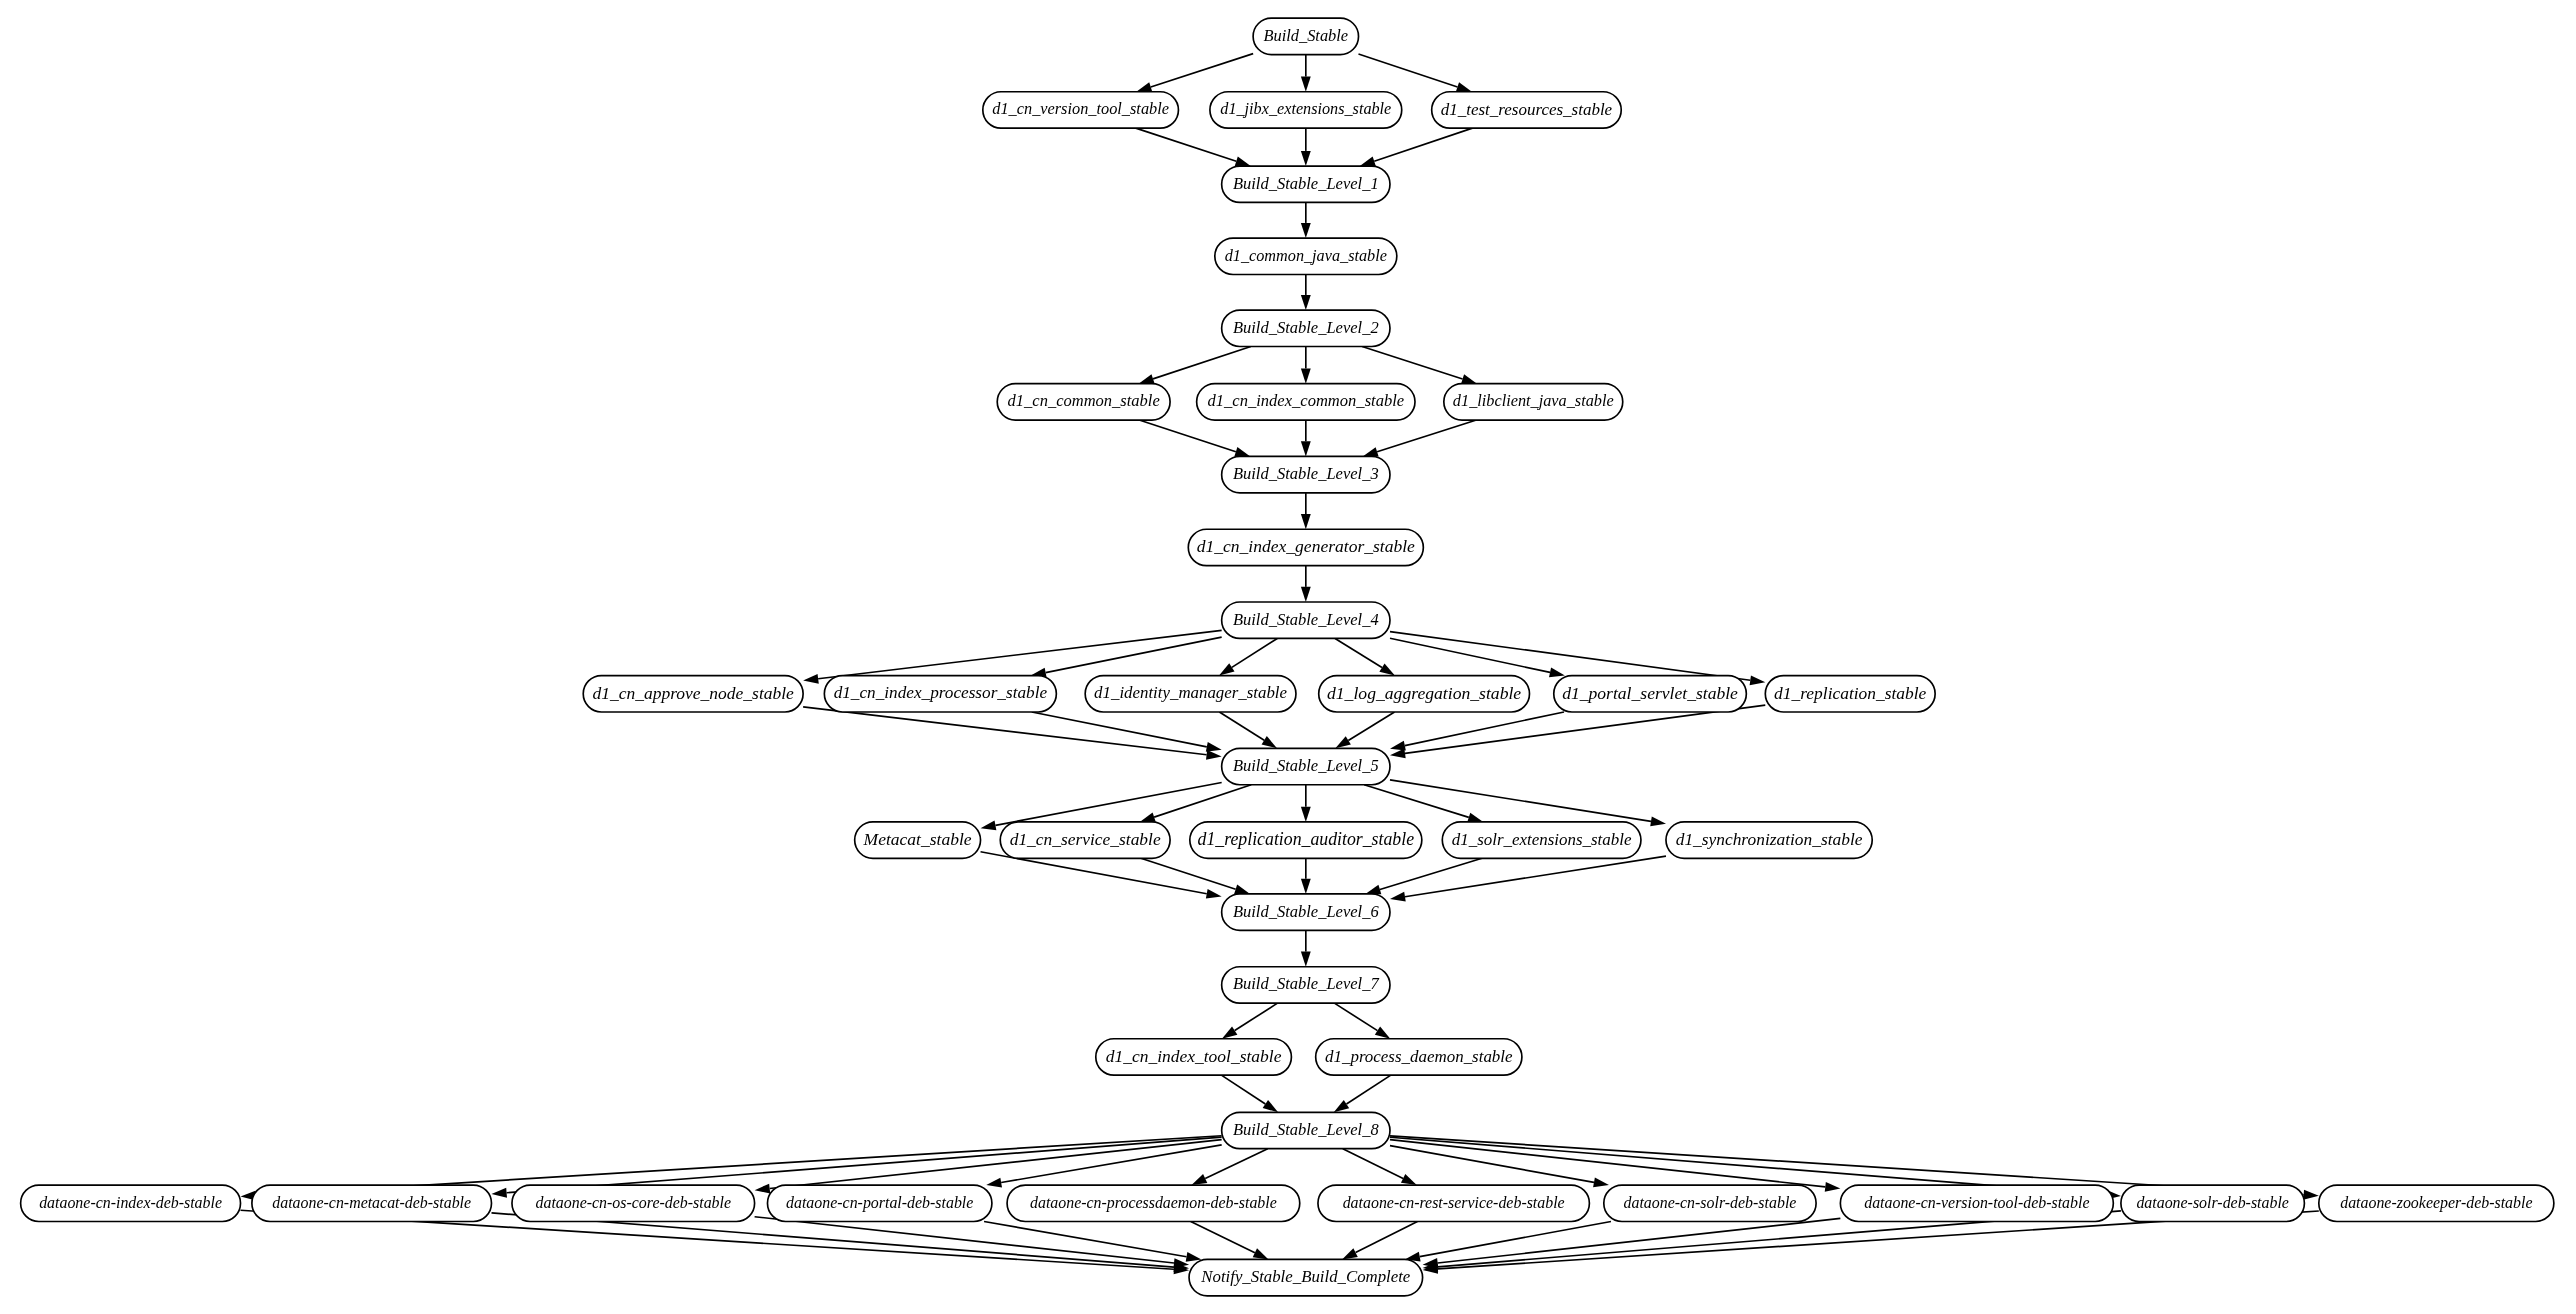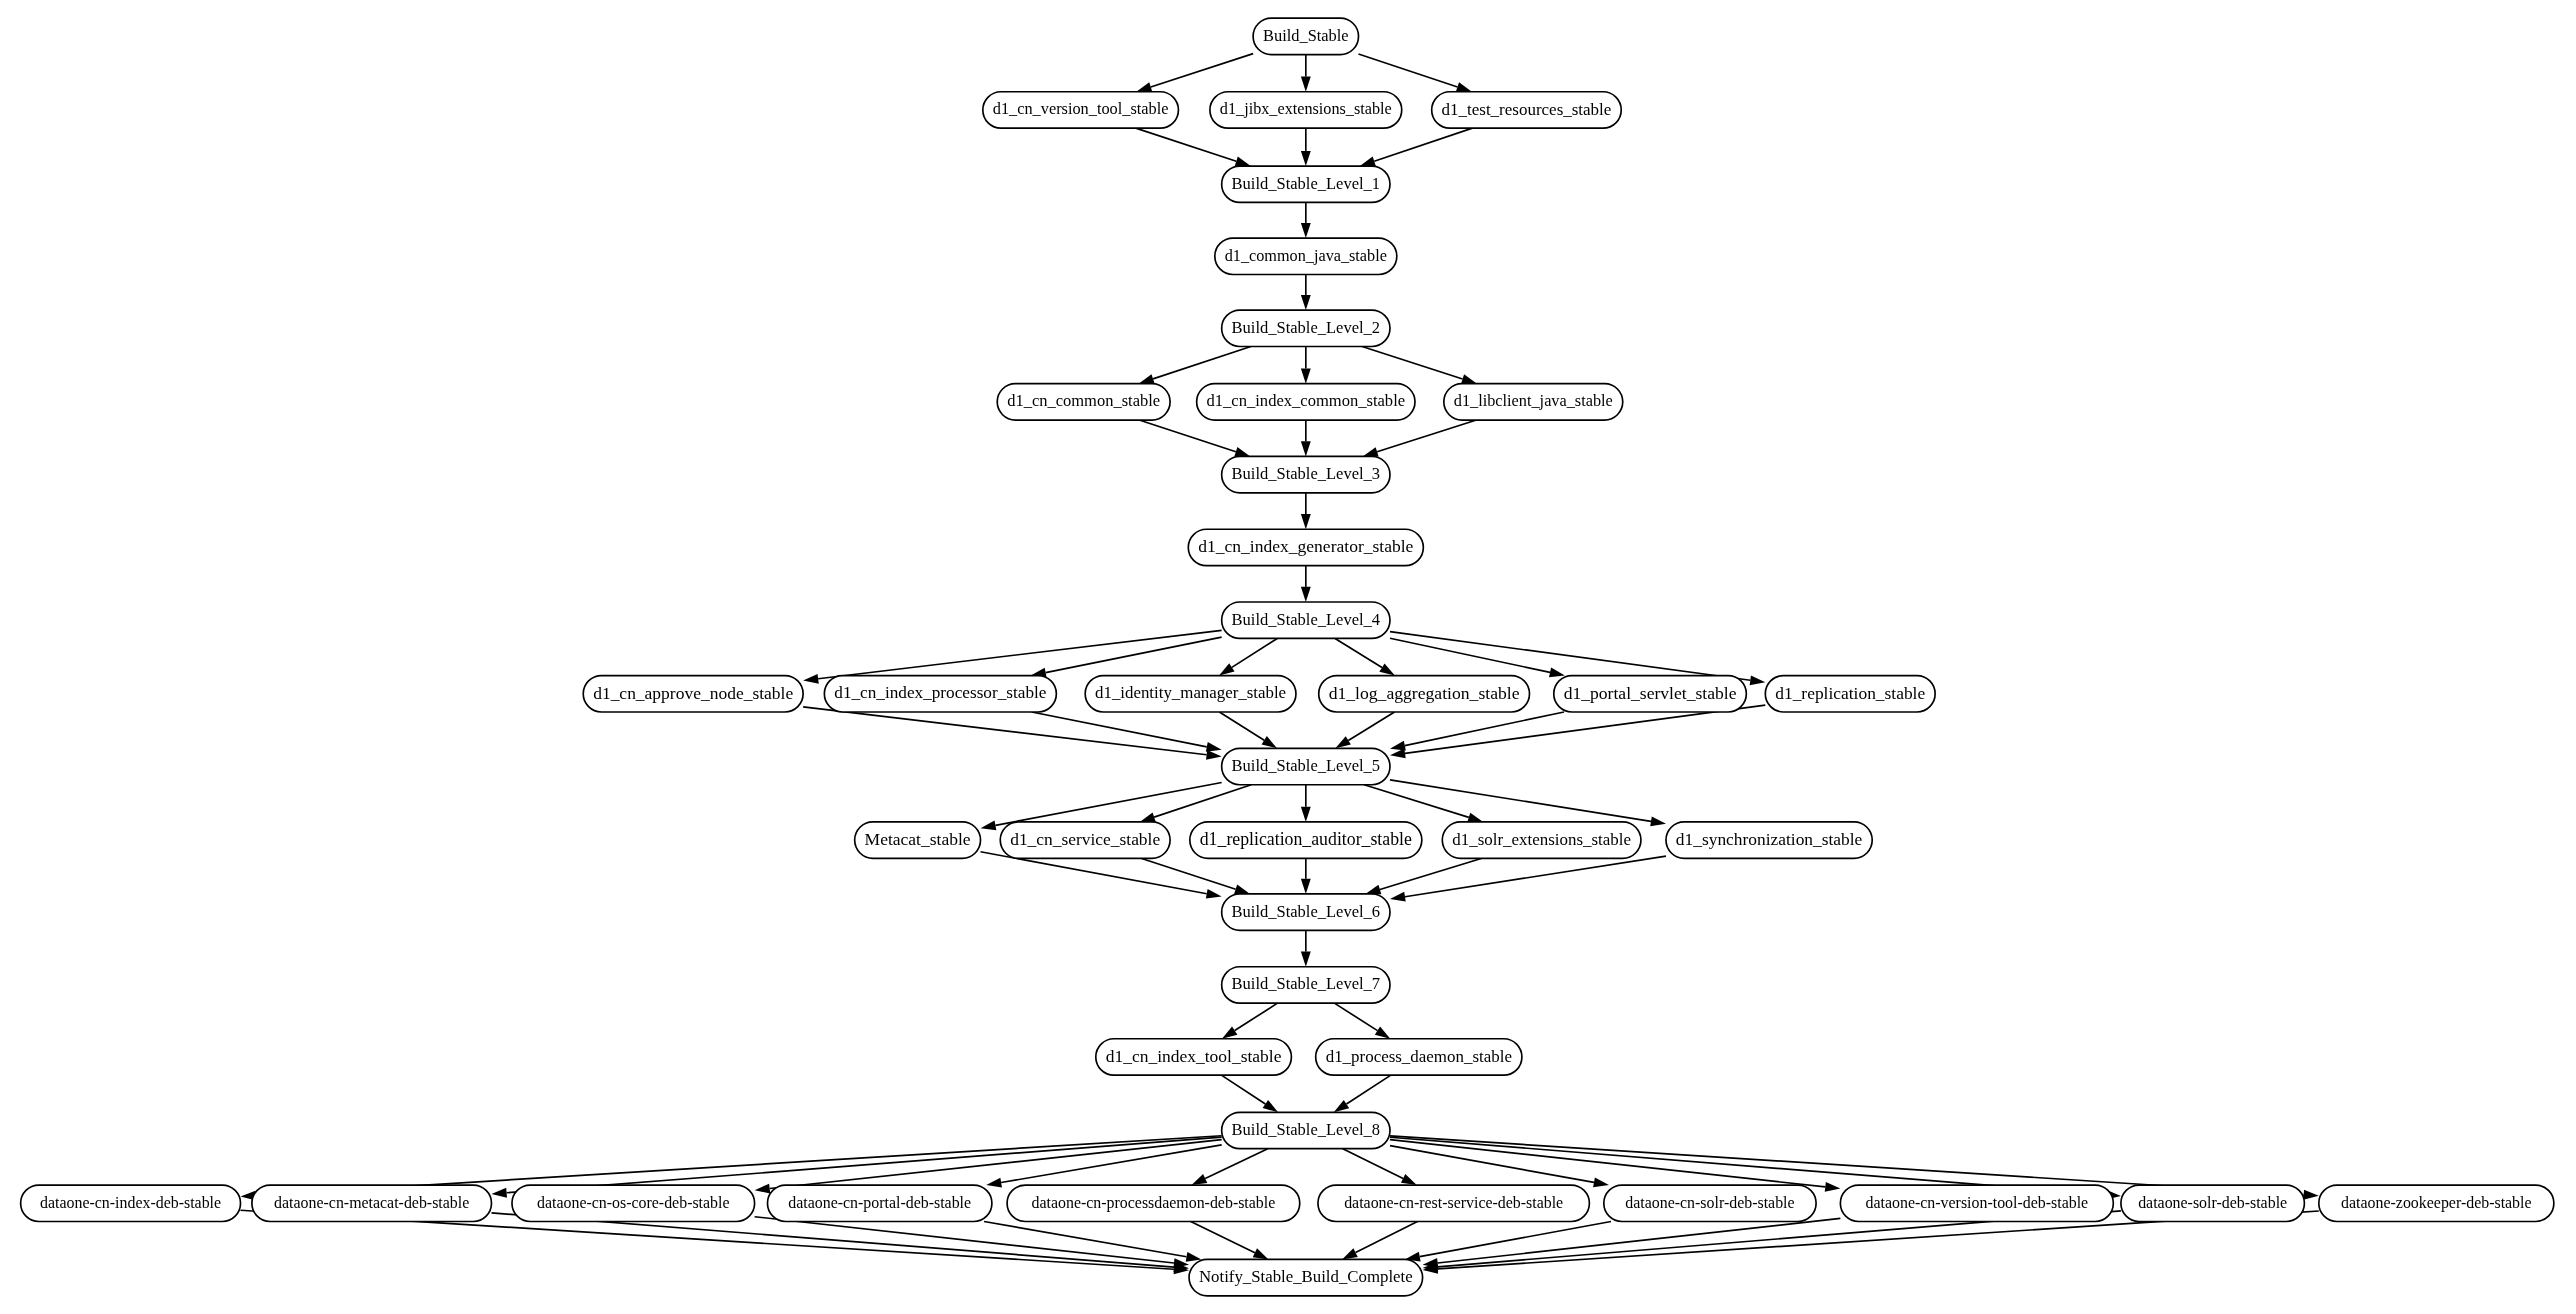--- a/index.html
+++ b/index.html
@@ -13,6 +13,7 @@
     height: 1314px;
     background: #ffffff;
     overflow: hidden;
+    font-style: italic;
   }
   svg#graph {
     display: block;

